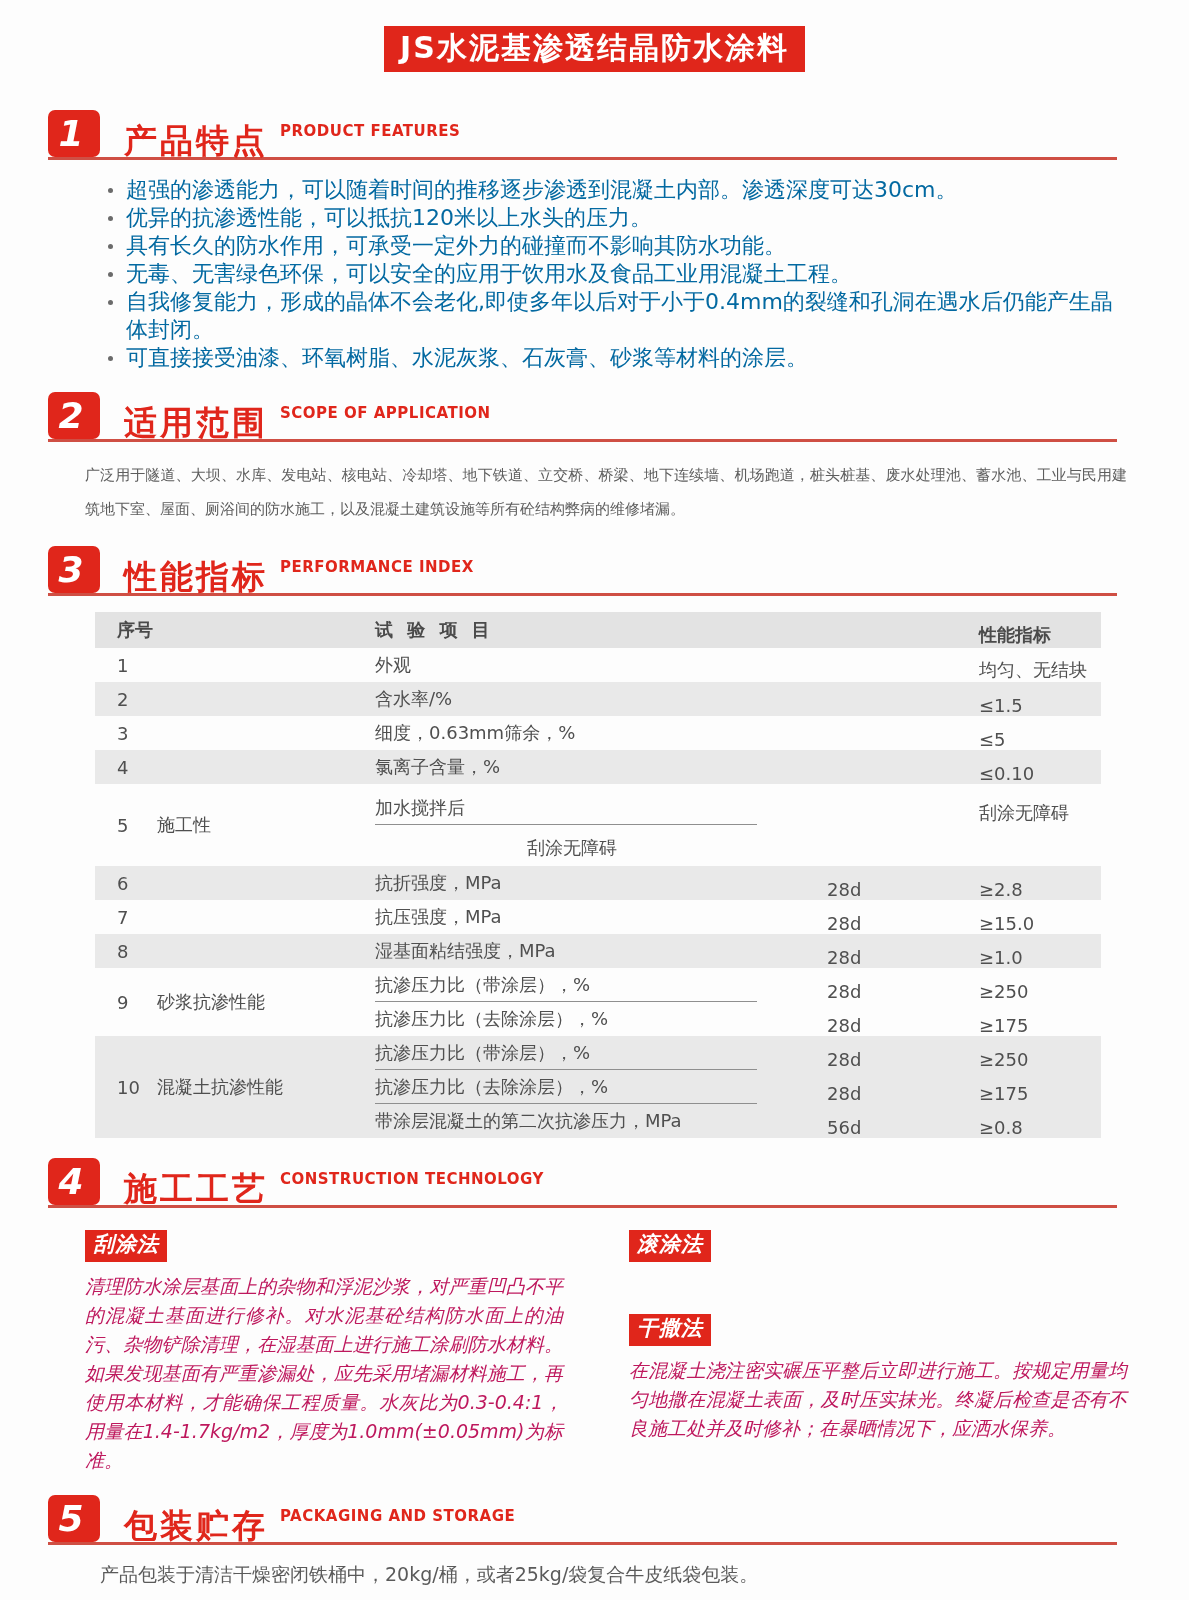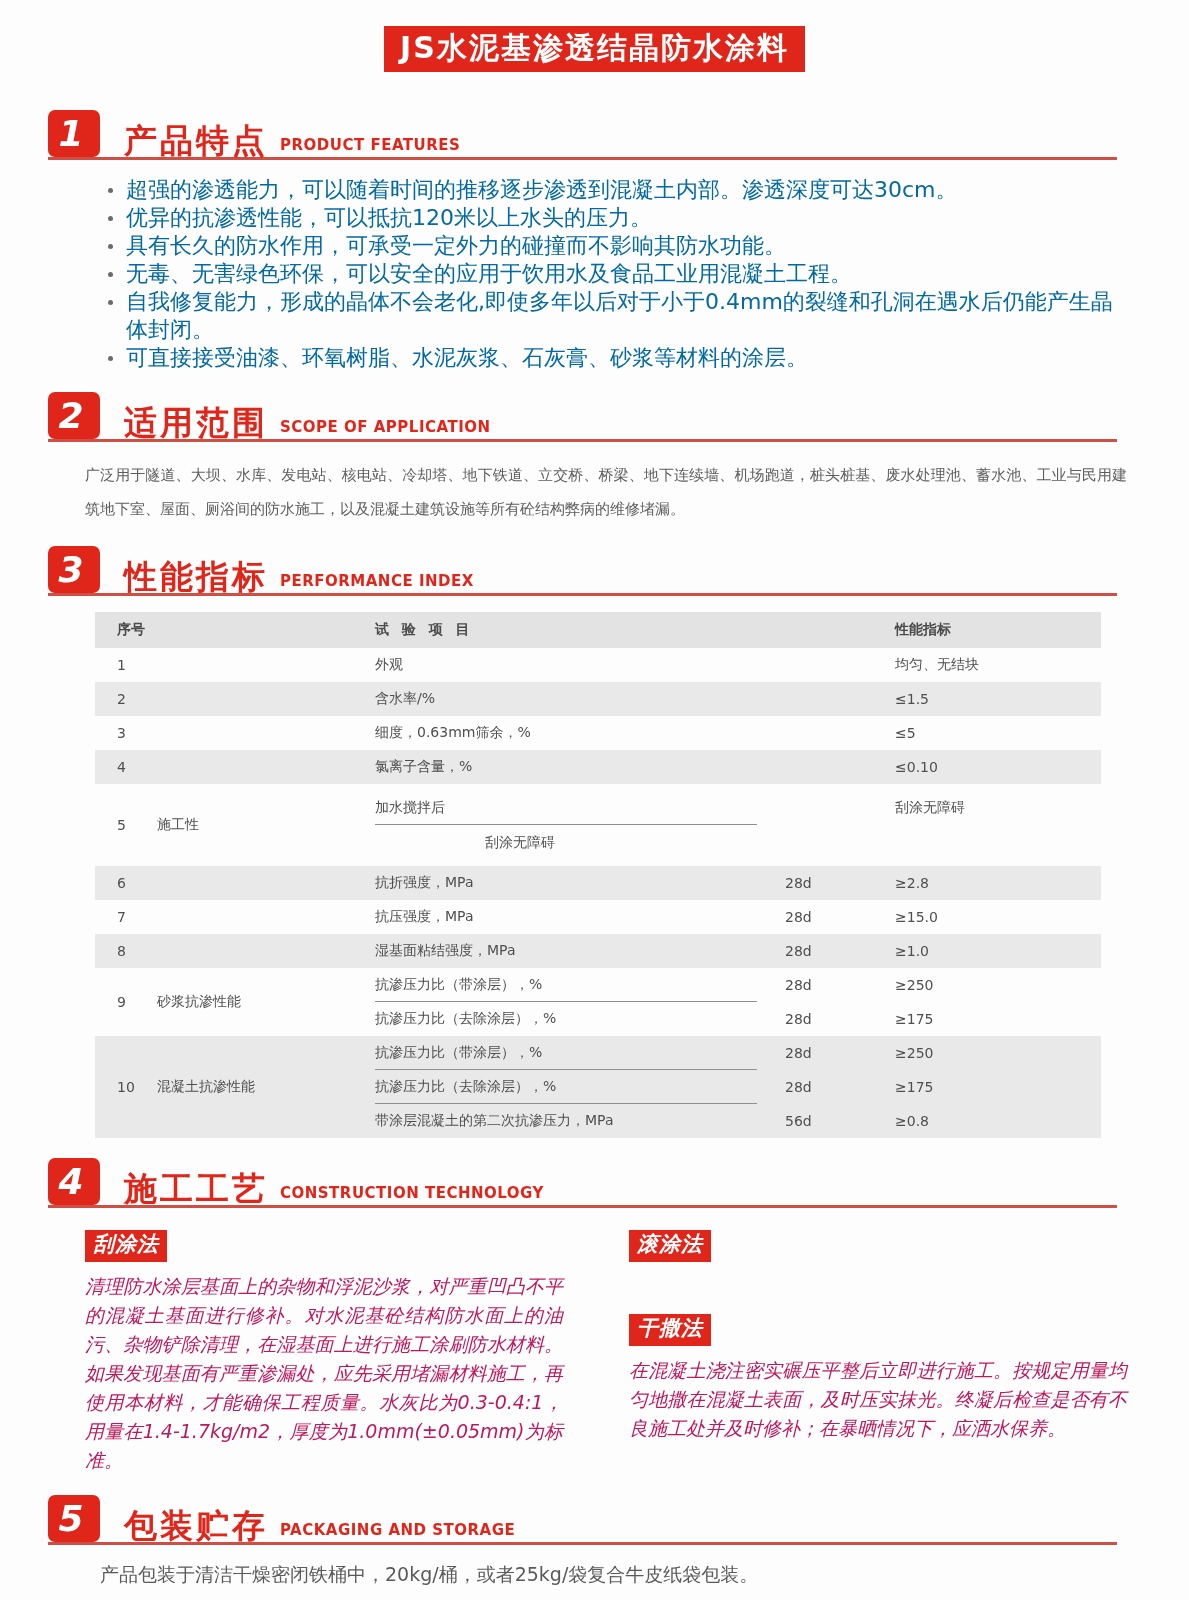--- a/index.html
+++ b/index.html
@@ -40,7 +40,7 @@
   }
   .sec-sub {
     color:#e0261b; font-size:15px; font-weight:700; letter-spacing:0.5px;
-    margin-left:12px; padding-bottom:4px; line-height:1;
+    margin-left:12px; padding-bottom:18px; line-height:1;
   }
 
   

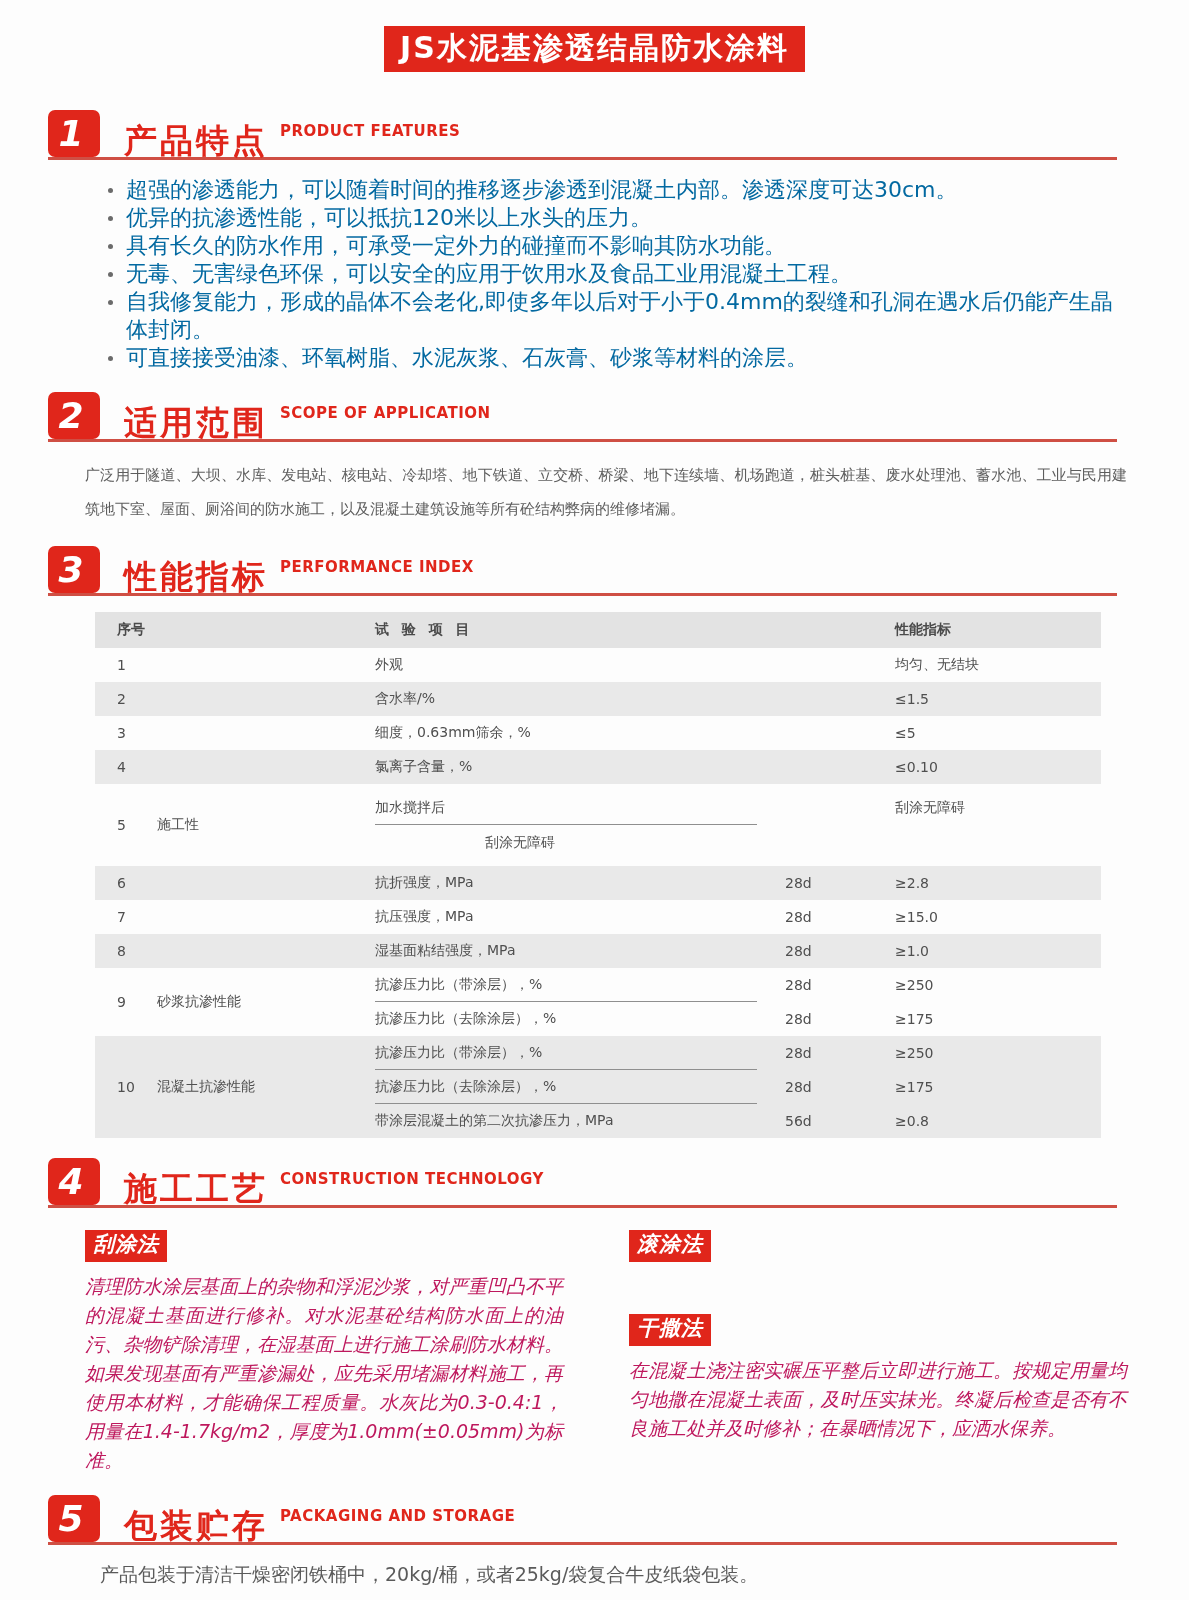--- a/index.html
+++ b/index.html
@@ -61,7 +61,7 @@
   }
 
   
-  .perf-table { margin:16px 0 0 95px; width:1006px; font-size:14px; color:#4f4f4f; }
+  .perf-table { margin:16px 0 0 95px; width:1006px; font-size:18px; color:#4f4f4f; }
   .t-row { display:flex; align-items:center; min-height:34px; }
   .t-row.shade { background:#e9e9e9; }
   .t-row.t-head { background:#e3e3e3; min-height:36px; font-weight:700; color:#4a4a4a; }

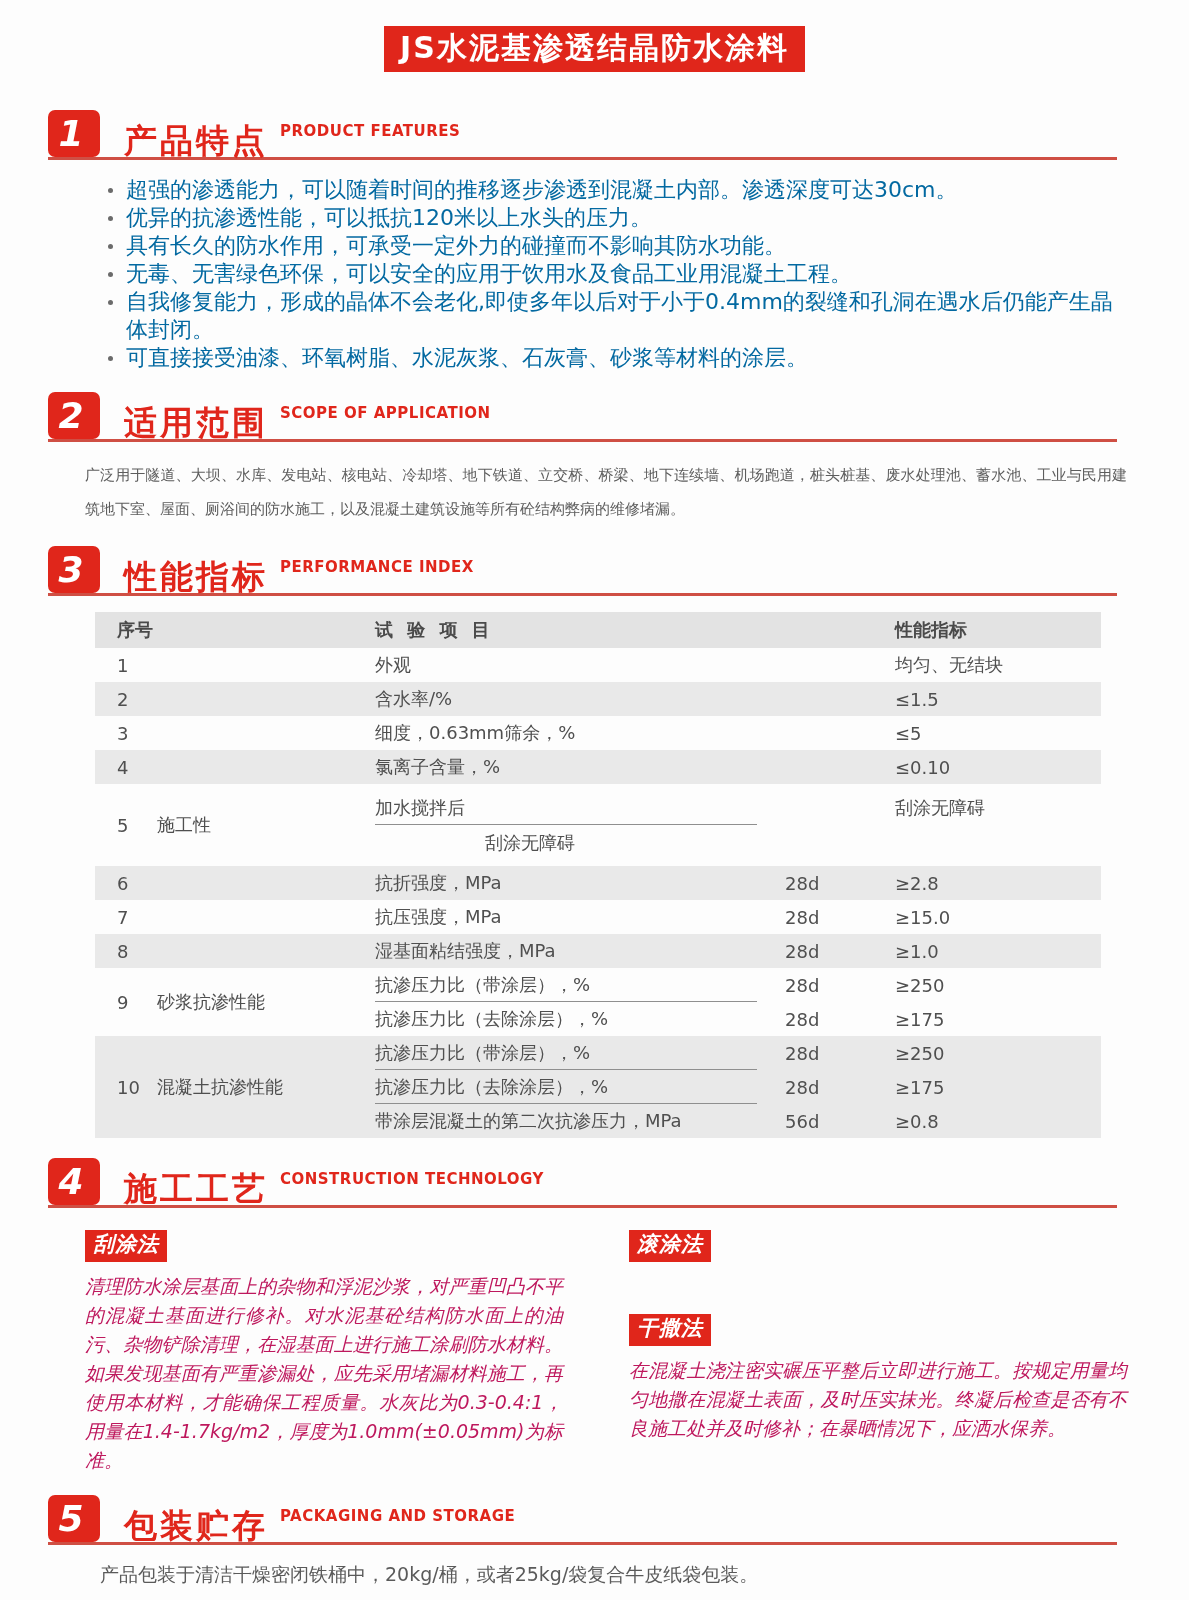--- a/index.html
+++ b/index.html
@@ -68,7 +68,7 @@
   .c-no  { width:62px; padding-left:22px; flex-shrink:0; }
   .c-cat { width:218px; flex-shrink:0; }
   .subrows { flex:1; display:flex; flex-direction:column; justify-content:center; }
-  .subrow { display:flex; align-items:center; min-height:34px; }
+  .subrow { display:flex; align-items:flex-end; min-height:34px;gap:42px; }
   .t-row.row5 .subrow { min-height:35px; }
   .t-row.row5 { padding:6px 0; }
   .c-item { width:410px; flex-shrink:0; position:relative; align-self:stretch; display:flex; align-items:center; }

